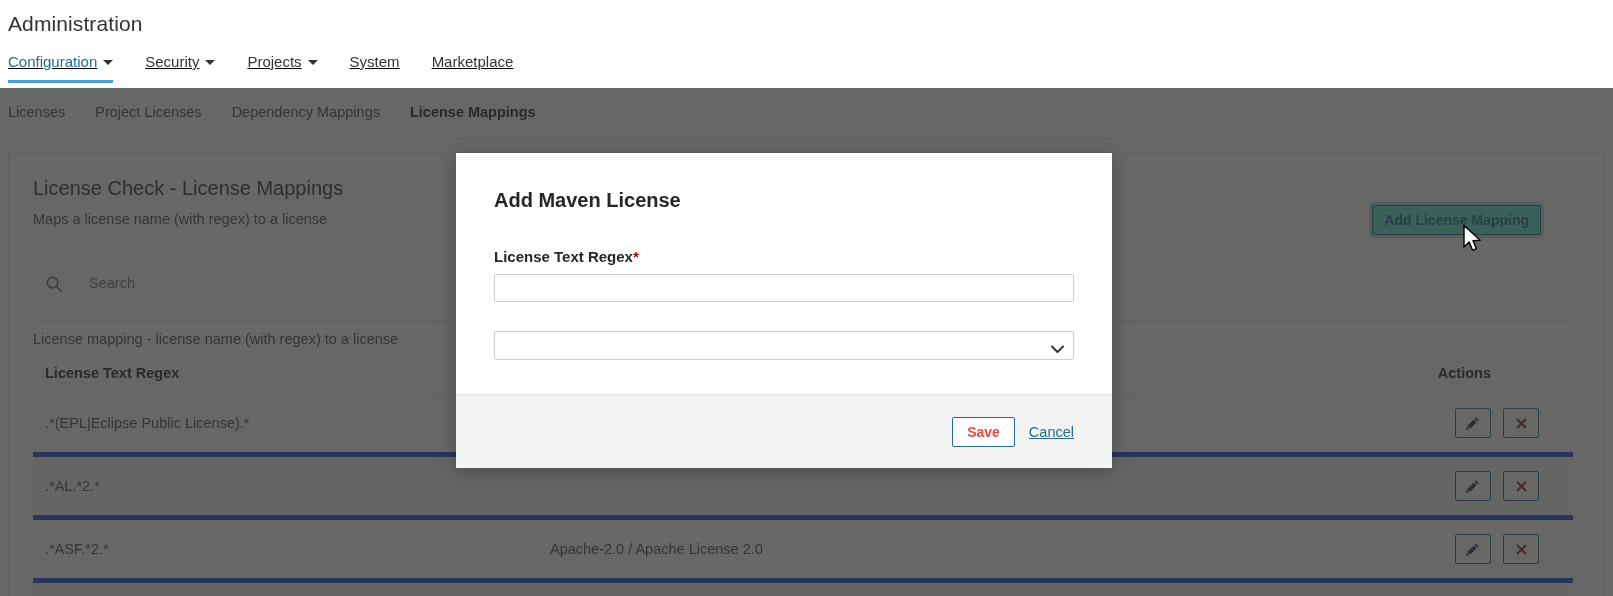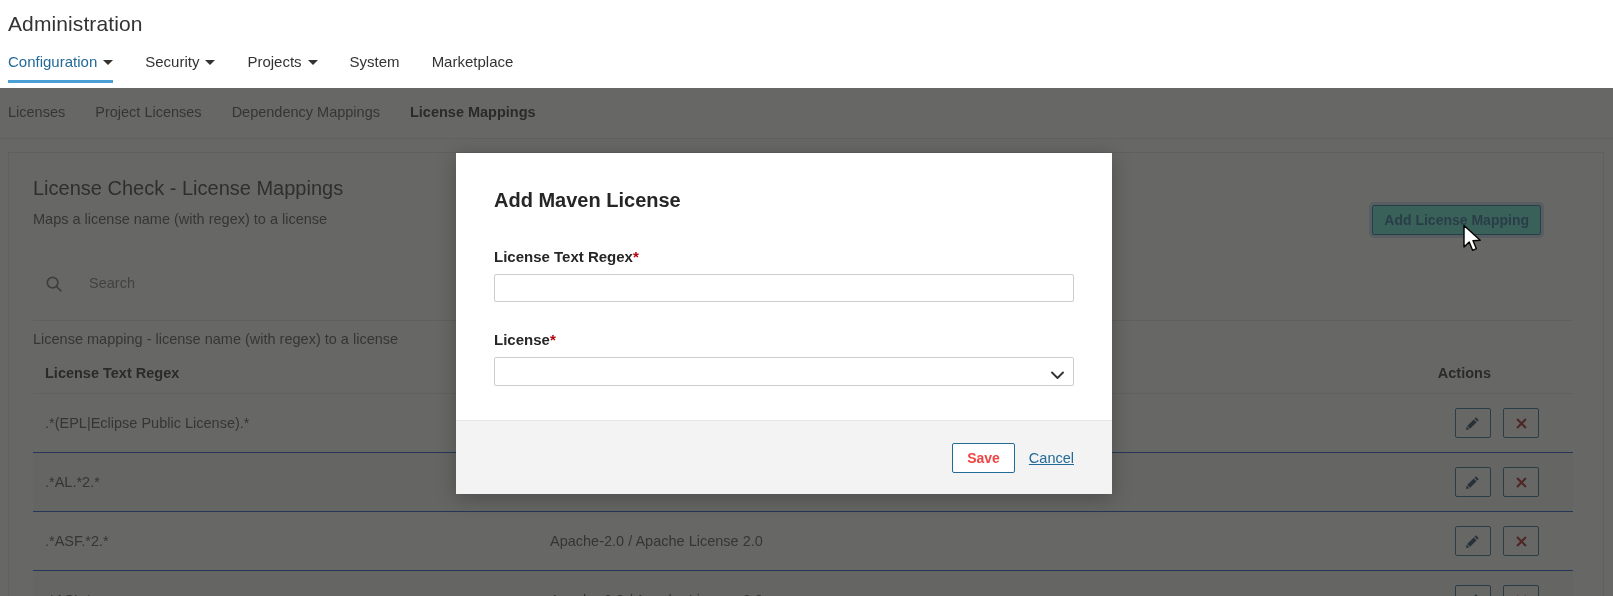--- a/index.html
+++ b/index.html
@@ -25,7 +25,7 @@
   }
   .mainnav {
     position: absolute; left: 8px; top: 52px; height: 36px;
-    display: flex; align-items: flex-start; gap: 0;
+    display: flex; align-items: flex-start; gap: 0; text-decoration: underline;
   }
   .navitem {
     position: relative; font-size: 15px; color: #333333;

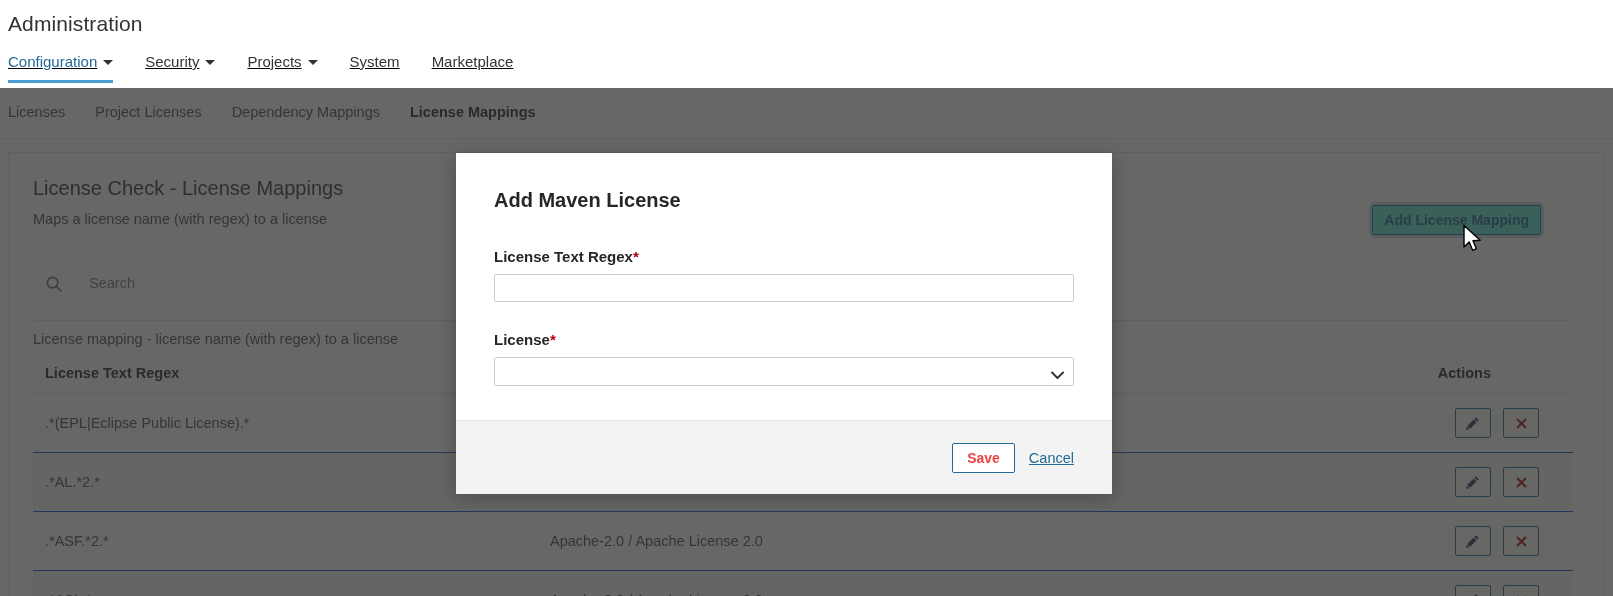--- a/index.html
+++ b/index.html
@@ -320,9 +320,6 @@
 
       <div class="gap"></div>
 
-      <div class="field-label">
-        <span>License</span><span class="req">*</span>
-      </div>
       <div class="select-wrap">
         <select class="sel-input">
           <option></option>

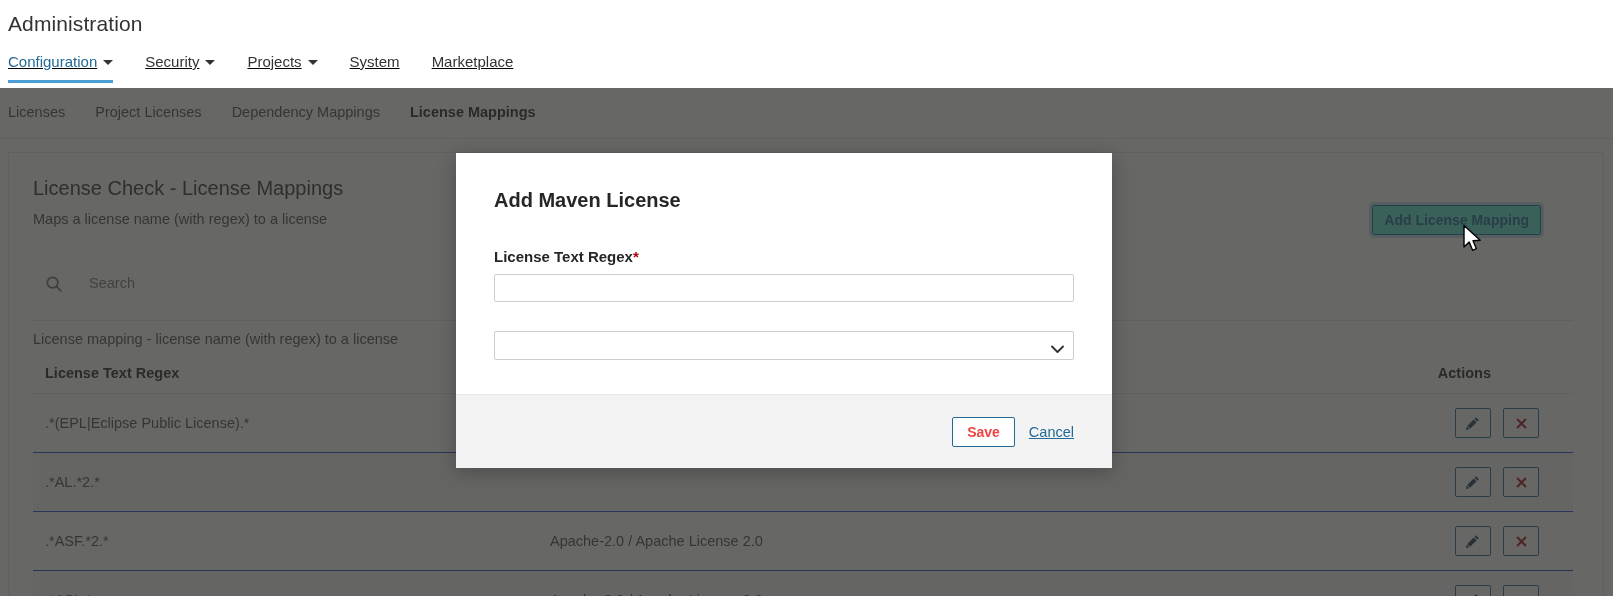--- a/index.html
+++ b/index.html
@@ -104,7 +104,7 @@
   }
   .tbl td {
     font-size: 14.5px; color: #4b4b4b; padding: 14px 12px; height: 48px;
-    border-bottom: 1px solid #1d4ed8; vertical-align: middle;
+    border-bottom: 5px solid #1d4ed8; vertical-align: middle;
   }
   .tbl tbody tr:nth-child(even) { background: #f7f7f7; }
   .col-regex  { width: 505px; }

